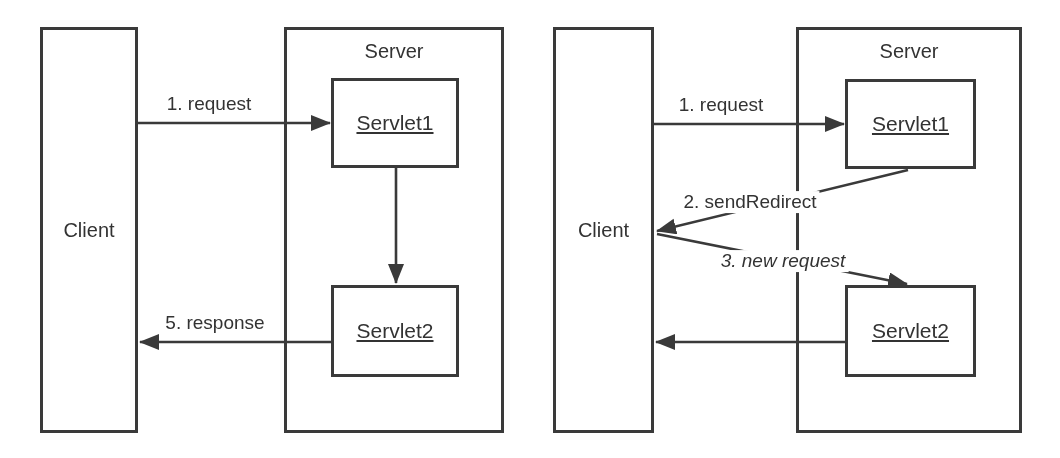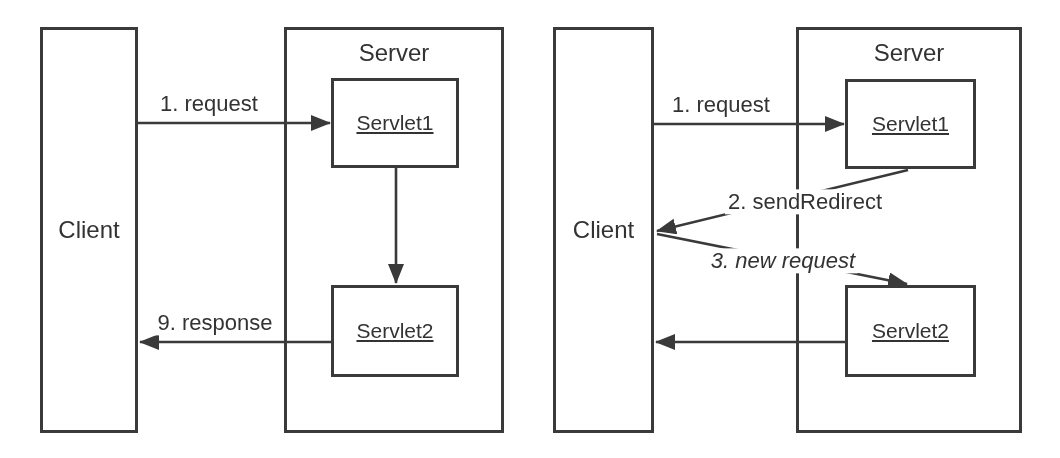--- a/index.html
+++ b/index.html
@@ -31,7 +31,7 @@
     padding-top: 9px;
   }
   .big-label {
-    font-size: 24px;
+    font-size: 20px;
     line-height: 1.2;
     white-space: nowrap;
   }

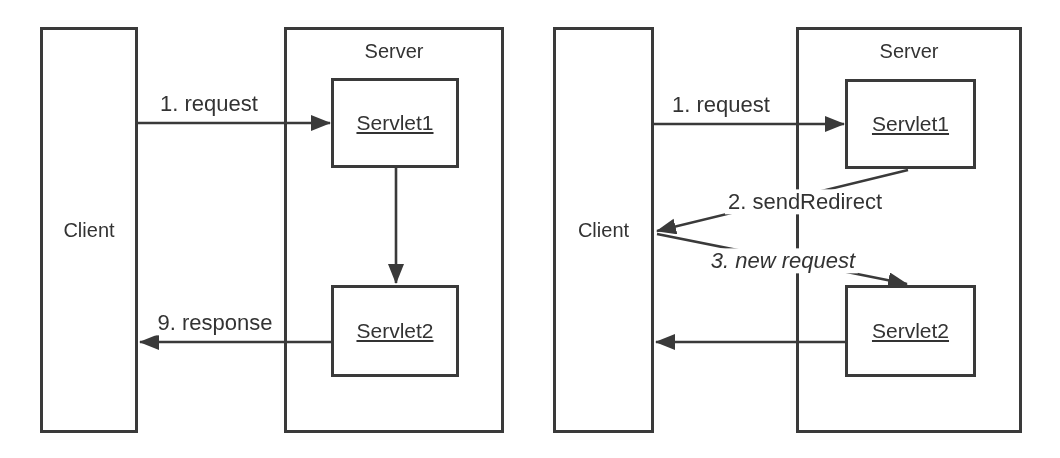--- a/index.html
+++ b/index.html
@@ -52,7 +52,7 @@
     position: absolute;
     transform: translate(-50%, -50%);
     background: #ffffff;
-    font-size: 22px;
+    font-size: 19px;
     line-height: 1.15;
     white-space: nowrap;
     padding: 0 3px;

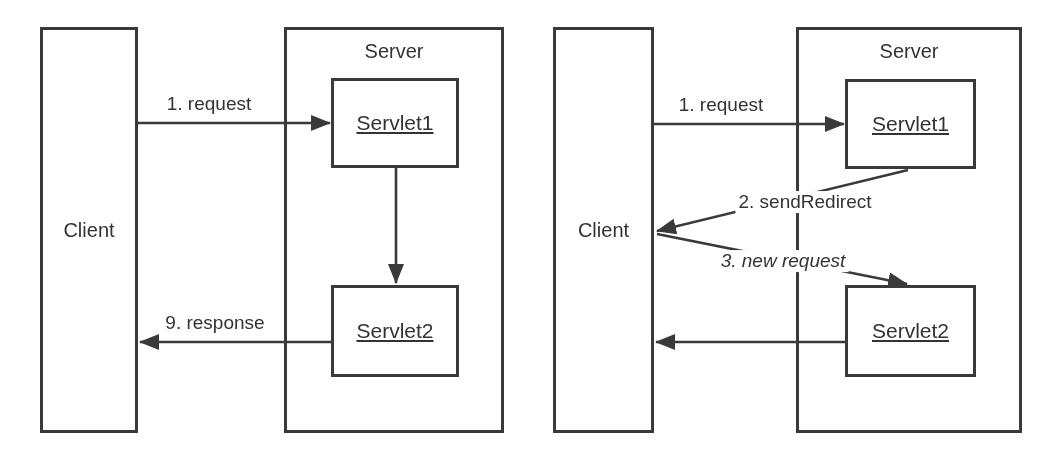--- a/index.html
+++ b/index.html
@@ -119,7 +119,7 @@
   <div class="arrow-label" style="left:215px; top:323px;">9. response</div>
 
   <div class="arrow-label" style="left:721px; top:105px;">1. request</div>
-  <div class="arrow-label" style="left:805px; top:202px;text-align:right;">2. sendRedirect</div>
+  <div class="arrow-label" style="left:750px; top:202px;text-align:right;">2. sendRedirect</div>
   <div class="arrow-label" style="left:783px; top:261px;font-style:italic;">3. new request</div>
 
 </div>

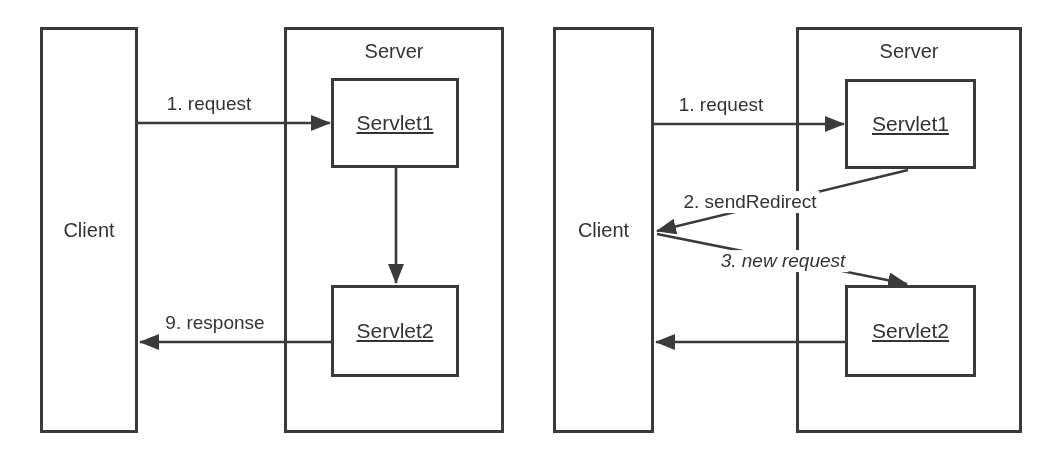--- a/index.html
+++ b/index.html
@@ -116,7 +116,7 @@
   </svg>
 
   <div class="arrow-label" style="left:209px; top:104px;">1. request</div>
-  <div class="arrow-label" style="left:215px; top:323px;">9. response</div>
+  <div class="arrow-label" style="left:215px; top:323px;">5. response</div>
 
   <div class="arrow-label" style="left:721px; top:105px;">1. request</div>
   <div class="arrow-label" style="left:750px; top:202px;text-align:right;">2. sendRedirect</div>

